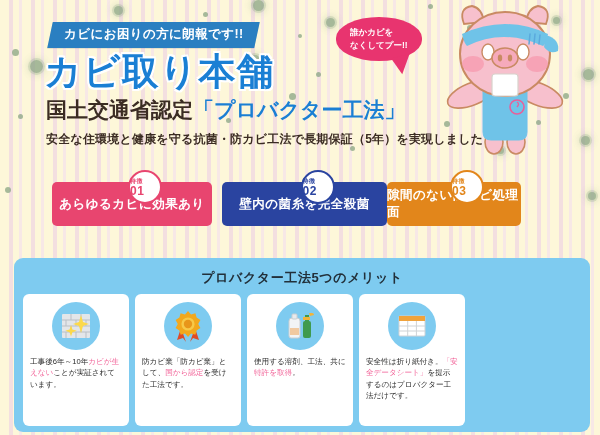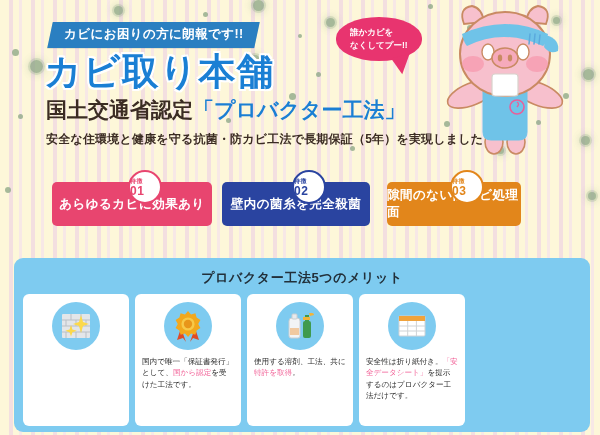--- a/index.html
+++ b/index.html
@@ -101,7 +101,7 @@
     letter-spacing:.5px;
   }
   .feat.f1 { left:52px;  width:160px; background:#e8456f; }
-  .feat.f2 { left:222px; width:148px; background:#2a44a0; }
+  .feat.f2 { left:222px; width:165px; background:#2a44a0; }
   .feat.f3 { left:387px; width:134px; background:#e2861b; }
   .badge {
     position:absolute; top:-12px; left:50%; margin-left:-4px;

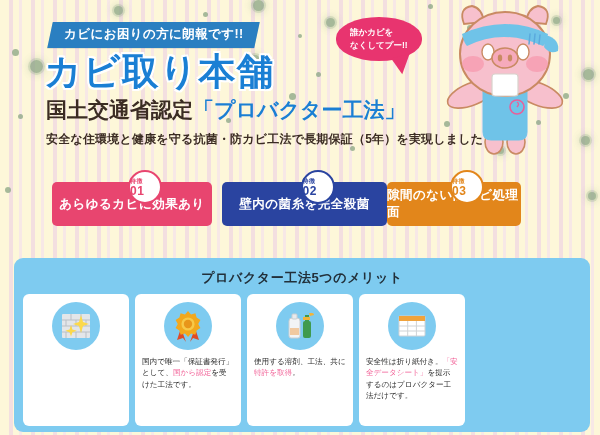--- a/index.html
+++ b/index.html
@@ -290,6 +290,9 @@
             <path d="M12 16 l1.4 4.4 l4.4 1.4 l-4.4 1.4 l-1.4 4.4 l-1.4 -4.4 l-4.4 -1.4 l4.4 -1.4 z" fill="#fcd94a"></path>
           </svg>
         </div>
+        <div class="card-text">
+          <span>工事後6年～10年</span><span class="hl">カビが生えない</span><span>ことが実証されています。</span>
+        </div>
       </div>
 
 

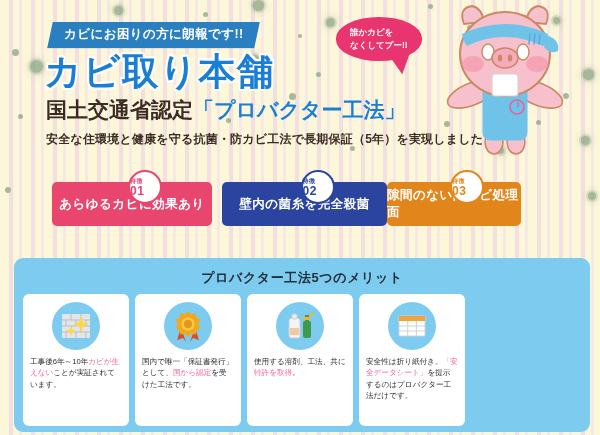--- a/index.html
+++ b/index.html
@@ -307,7 +307,7 @@
           </svg>
         </div>
         <div class="card-text">
-          <span>国内で唯一「保証書発行」として、</span><span class="hl">国から認定</span><span>を受けた工法です。</span>
+          <span>防カビ業「防カビ業」として、</span><span class="hl">国から認定</span><span>を受けた工法です。</span>
         </div>
       </div>
 

